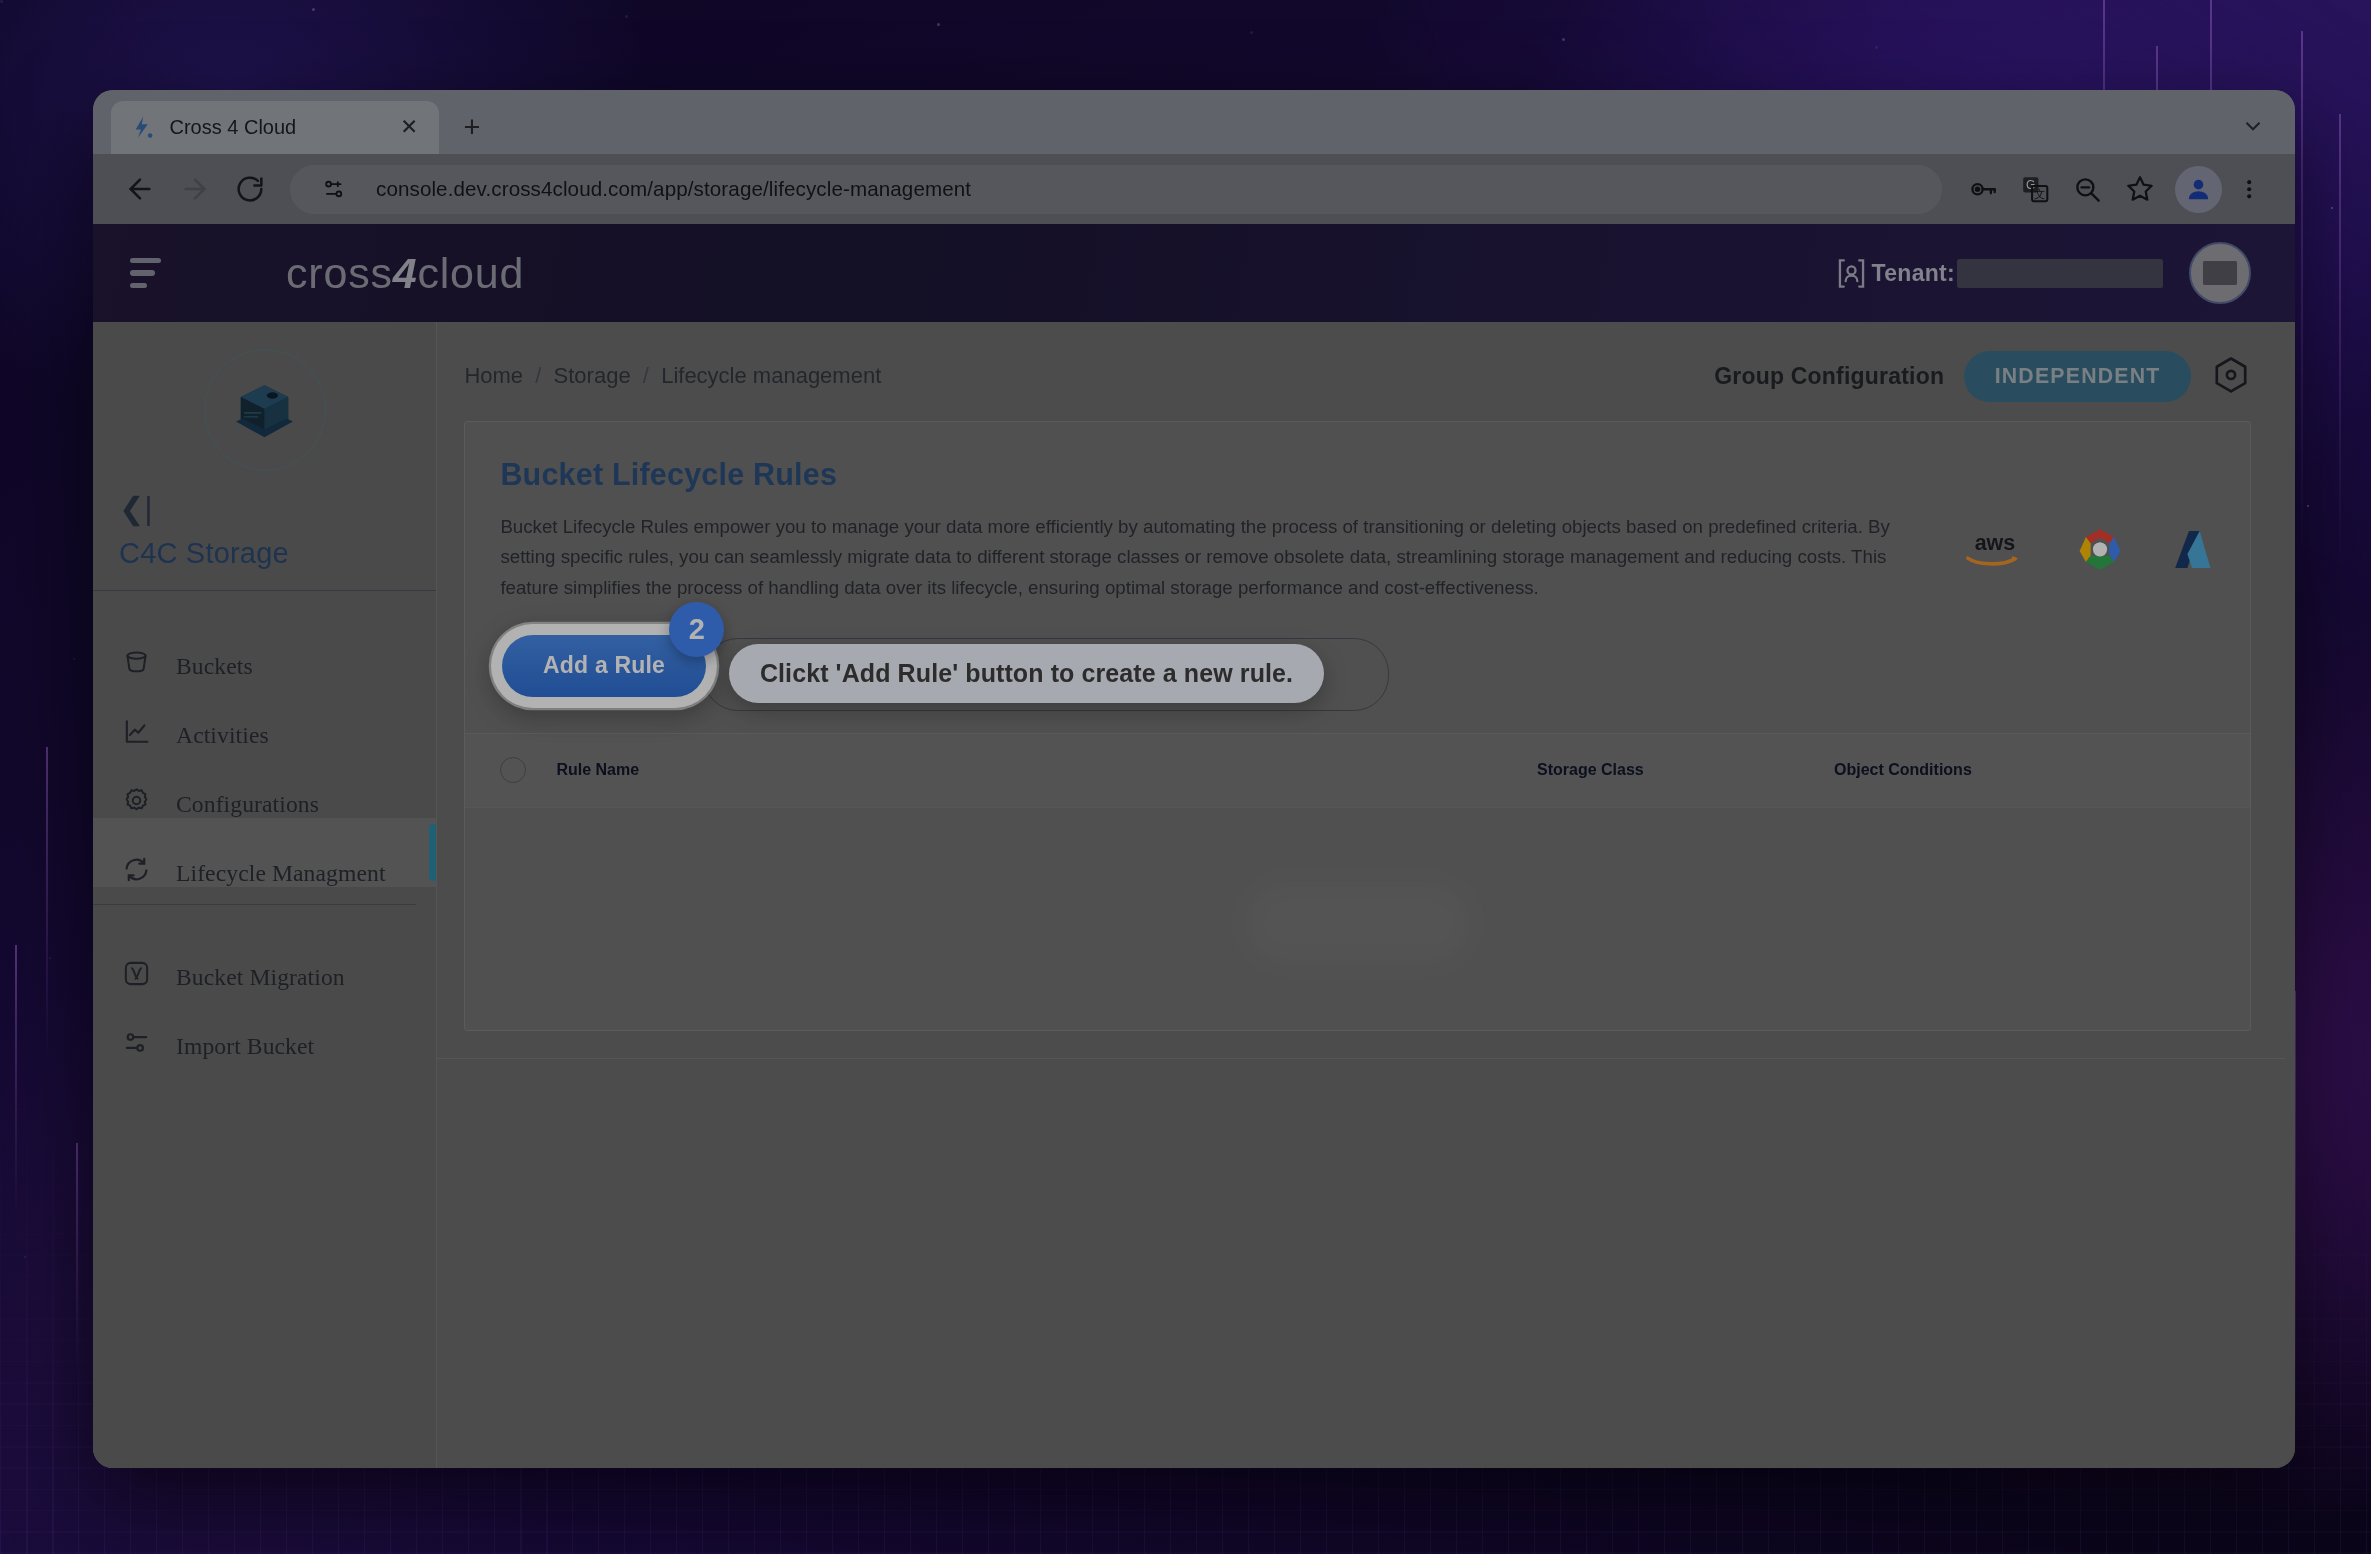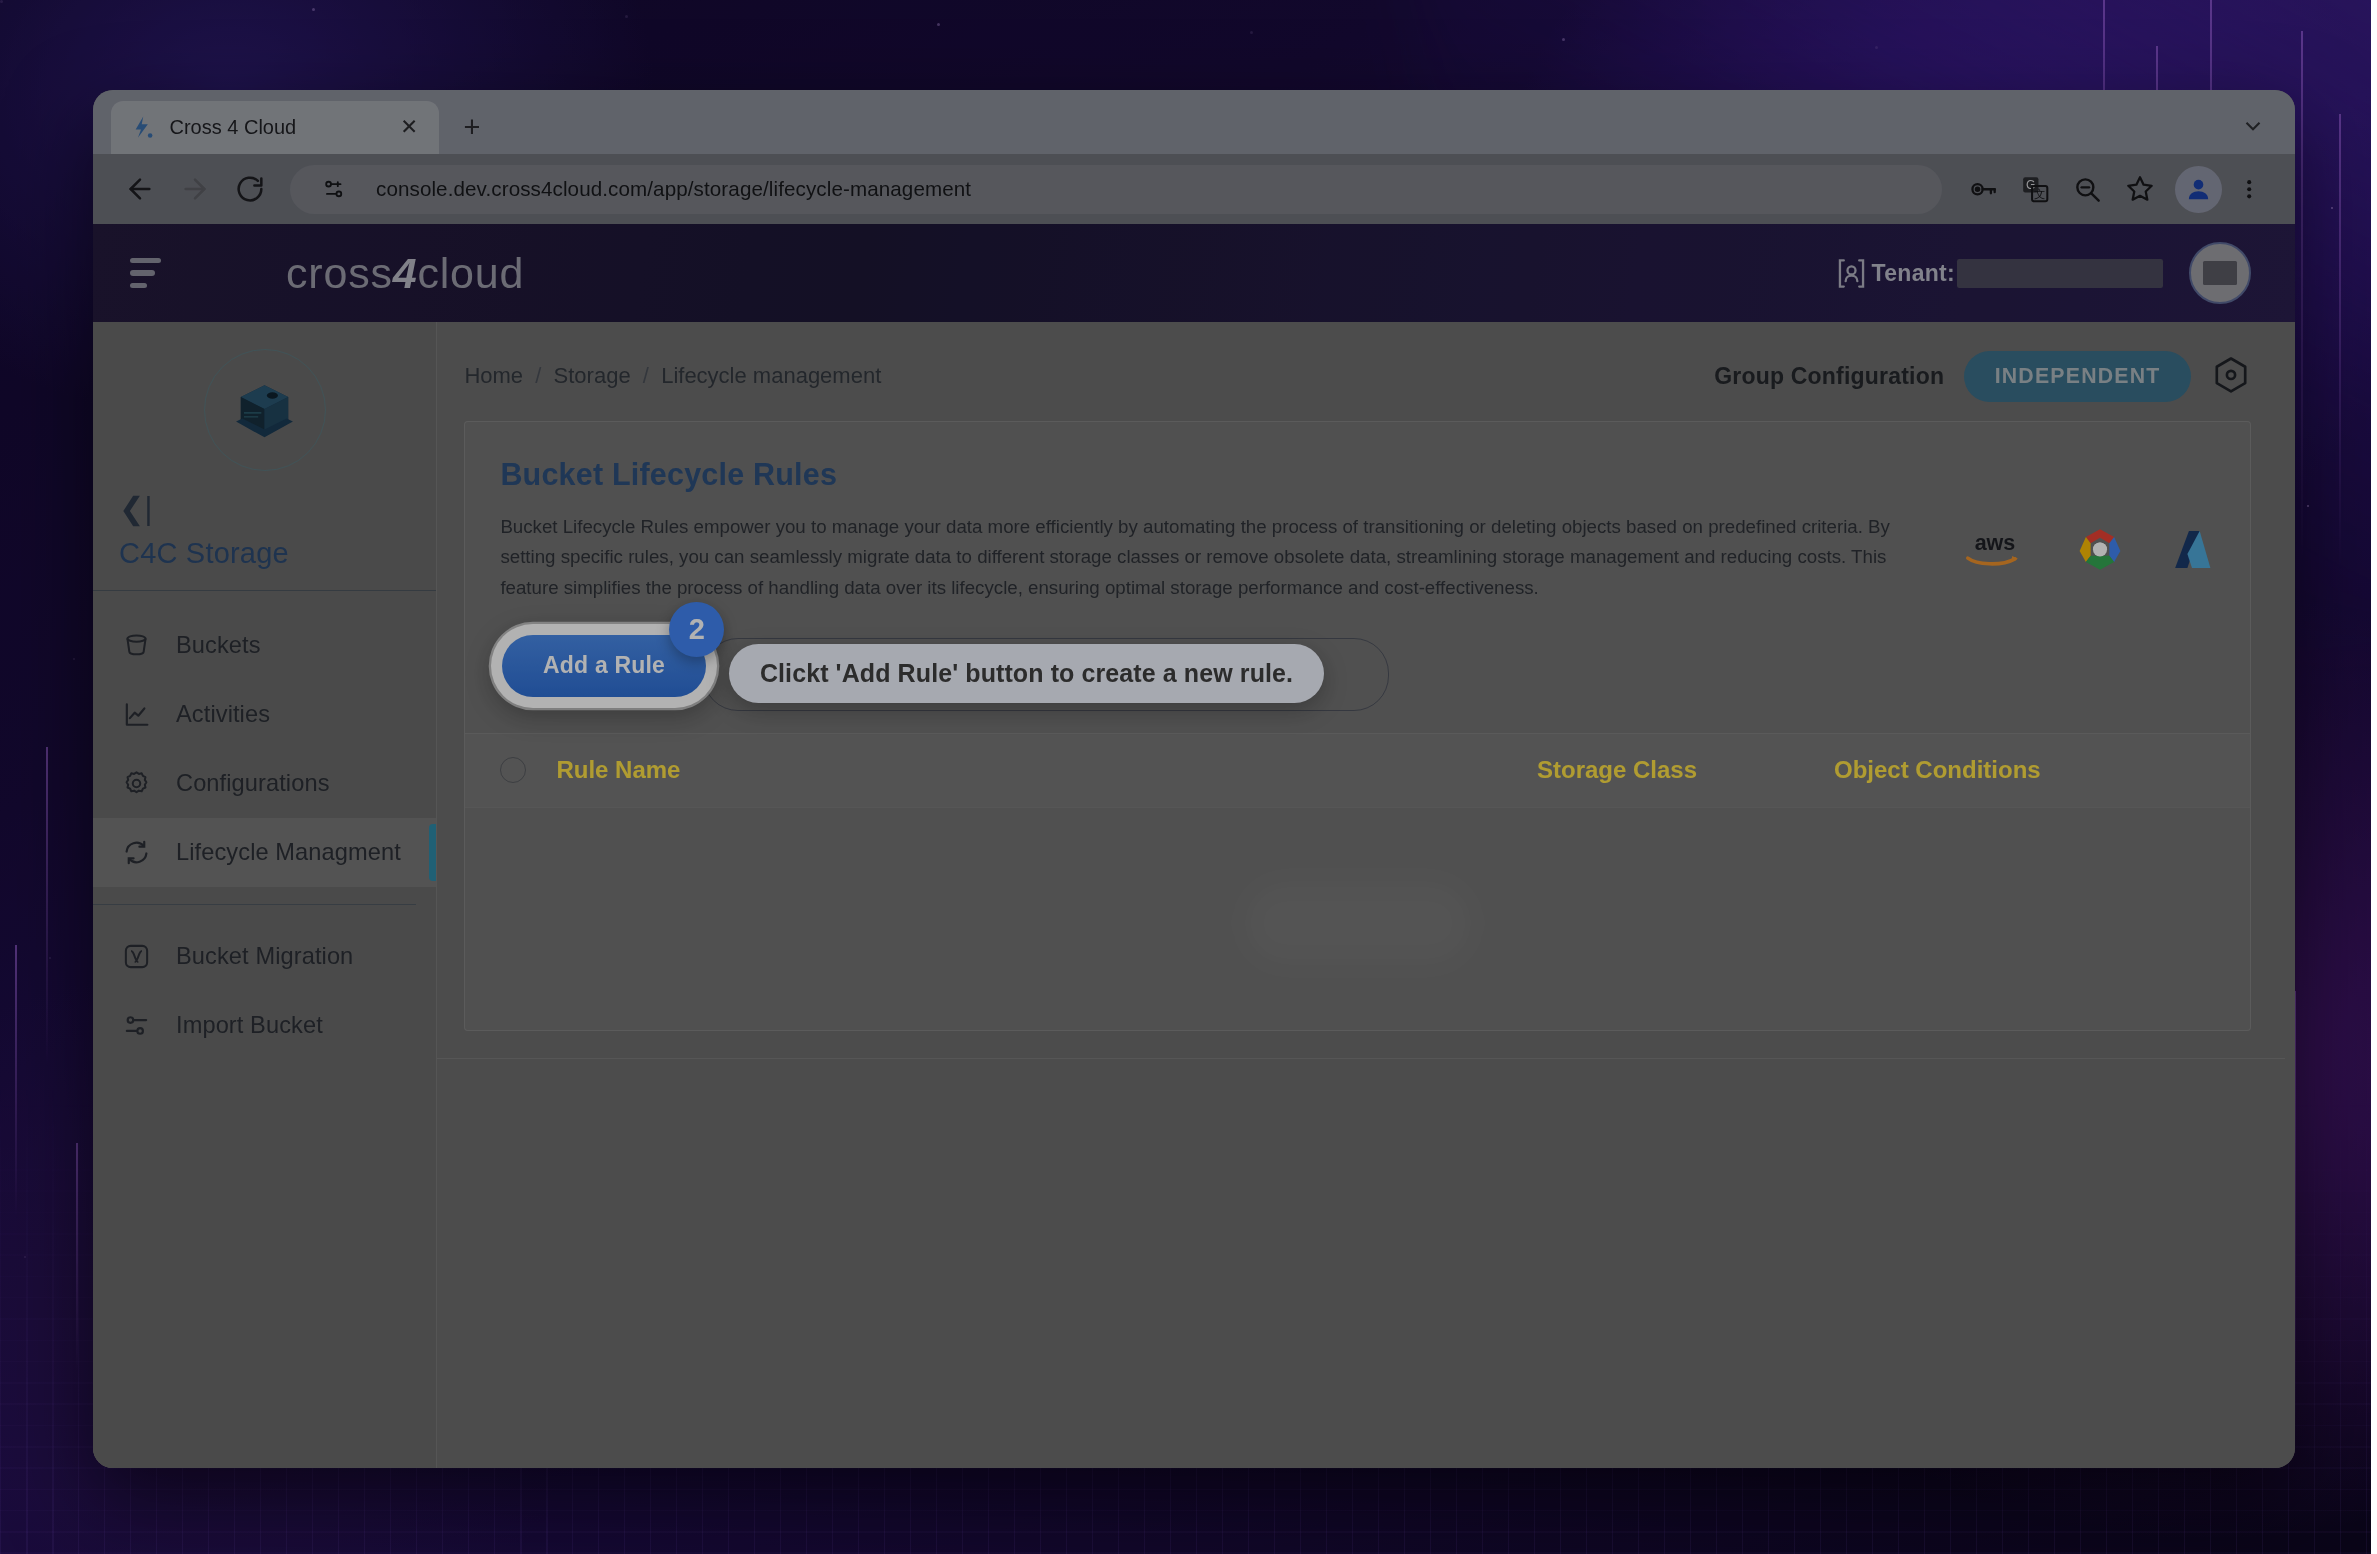--- a/index.html
+++ b/index.html
@@ -227,9 +227,10 @@
   .side-divider { height: 0.8px; background: rgba(40,60,80,0.45); margin: 0 0 0 0; }
   .nav-list { padding-top: 20px; }
   .nav-item {
-    display: flex; align-items: center; gap: 23px;
+    display: flex; align-items: flex-end; gap: 23px;
     height: 69px; padding-left: 26px;
     position: relative;
+    font-family: Liberation Serif, serif;
   }
   .nav-item .nav-label { font-size: 23.6px; color: #2b2f36; letter-spacing: 0.1px; }
   .nav-item.active { background: rgba(255,255,255,0.085); }

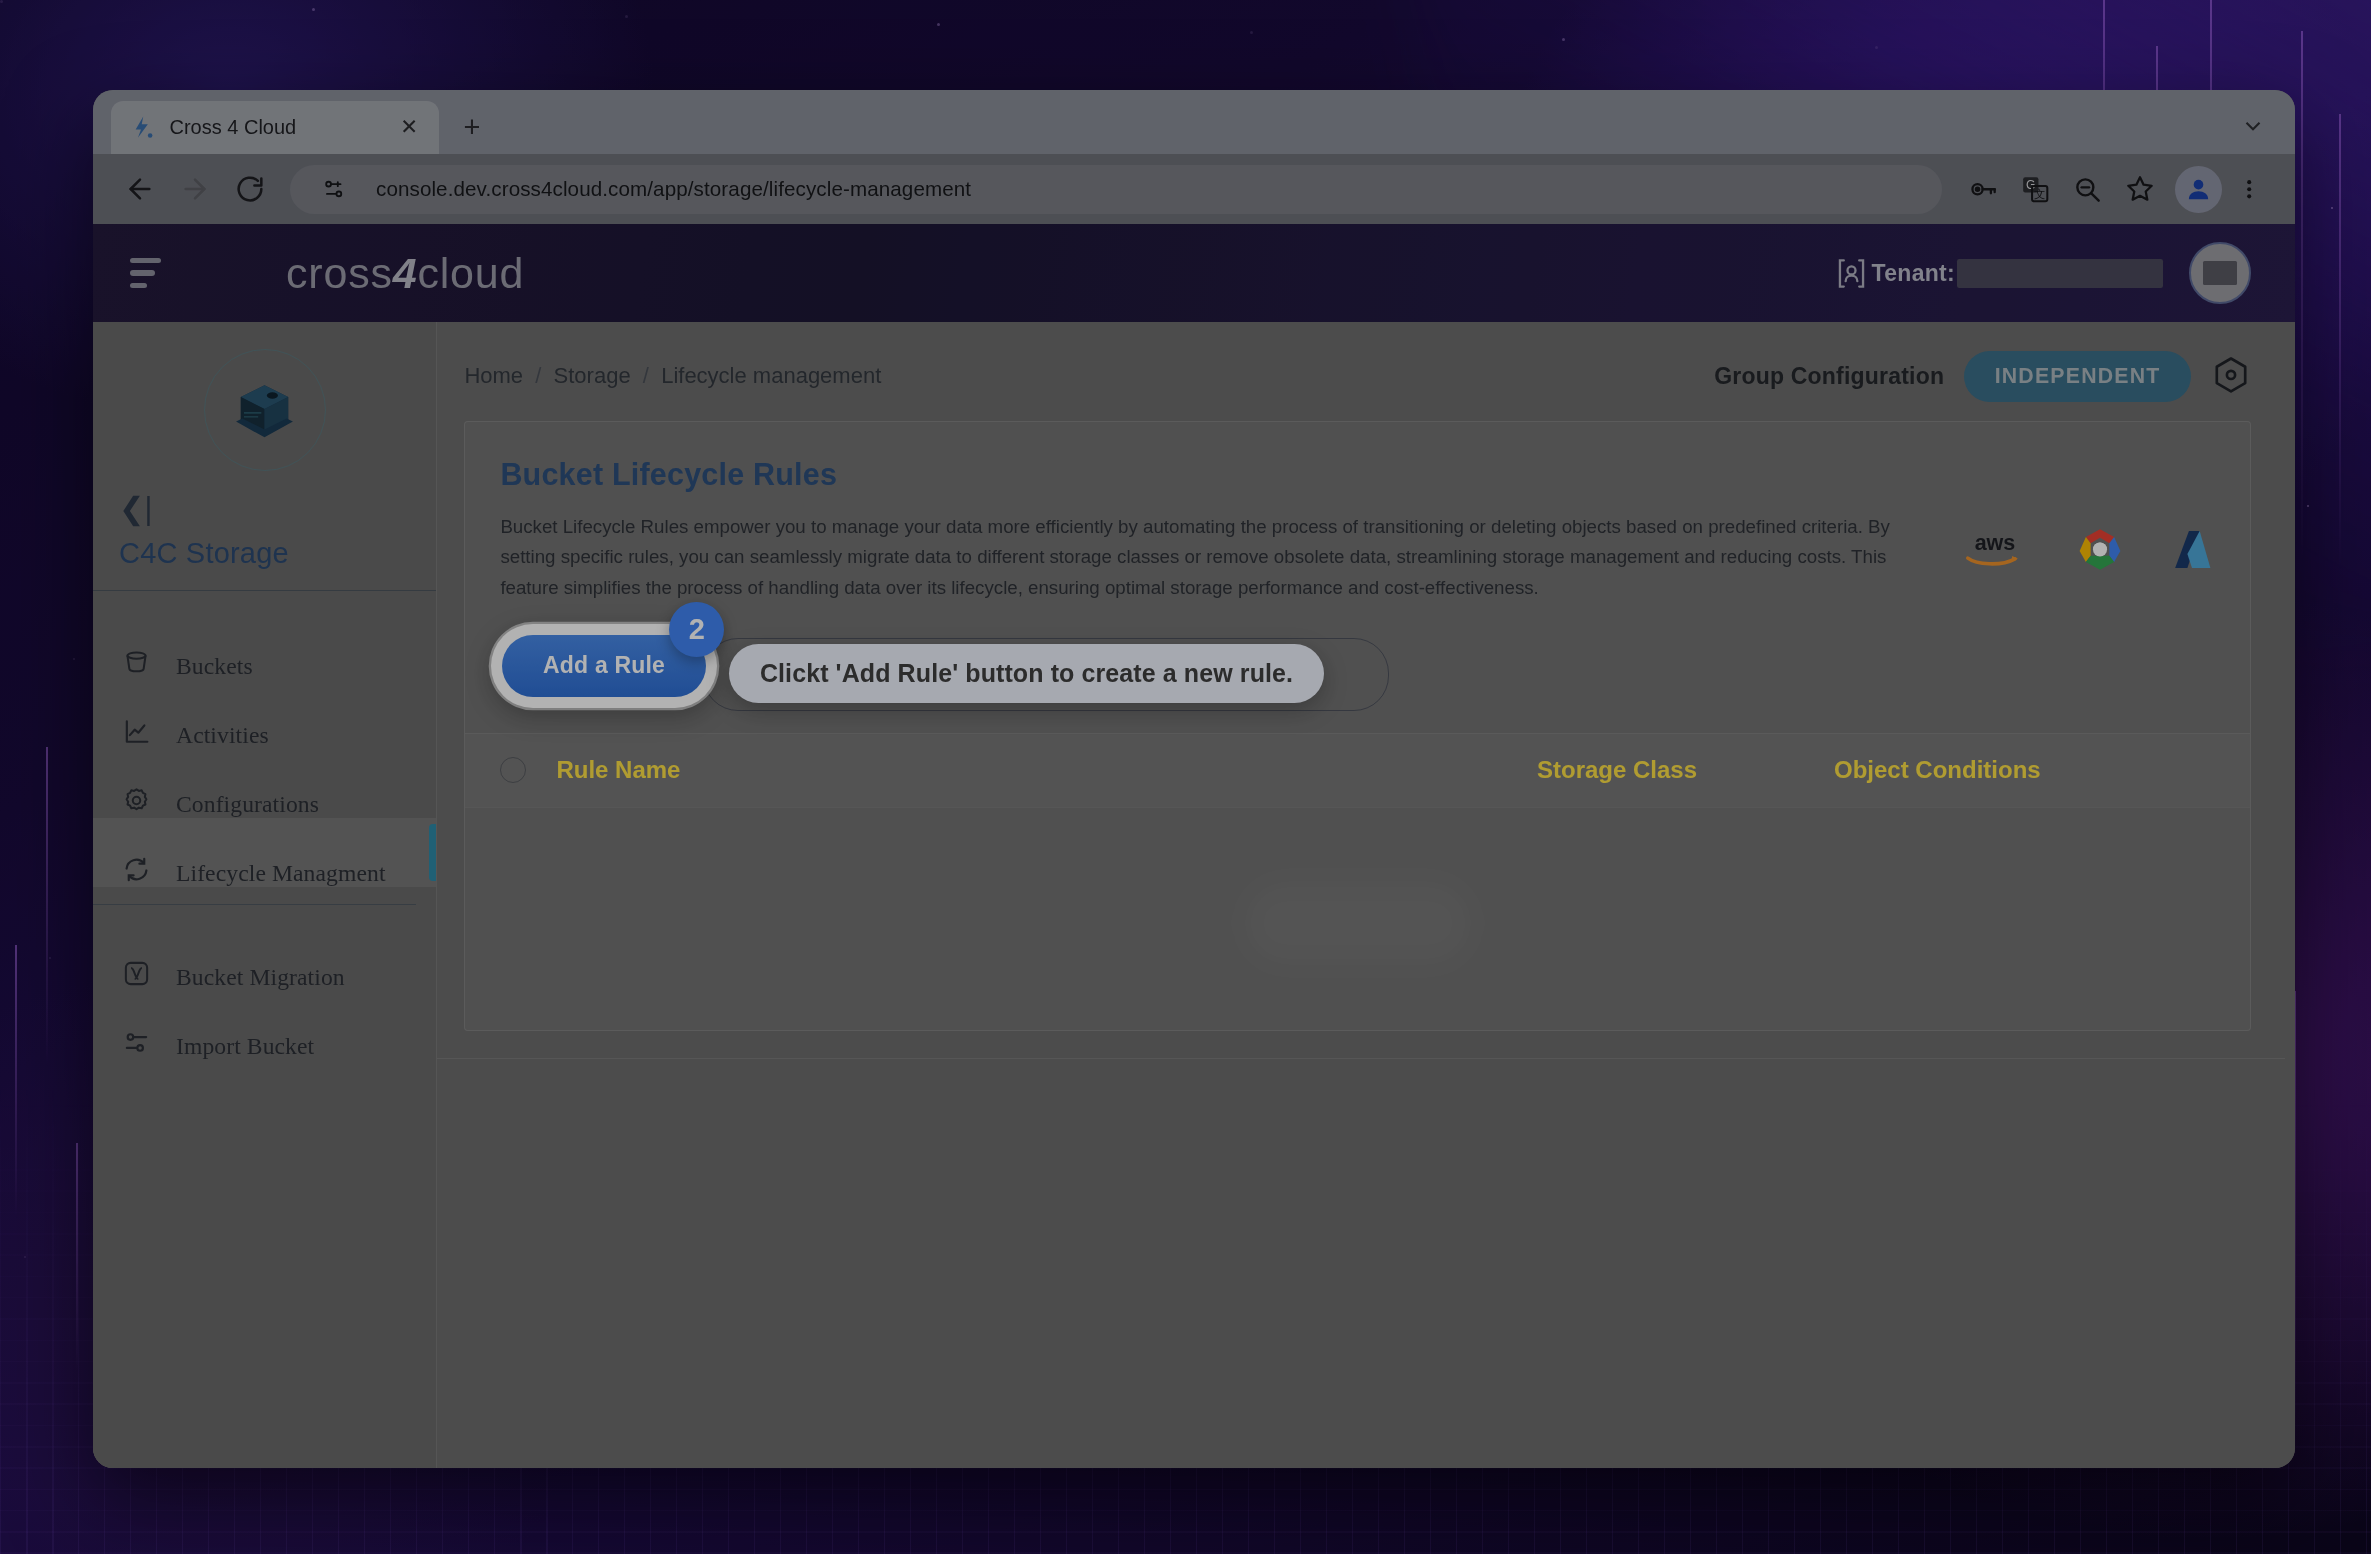--- a/index.html
+++ b/index.html
@@ -339,7 +339,7 @@
     padding: 0 35px;
     background: rgba(255,255,255,0.03);
   }
-  .th { font-size: 24px; font-weight: 700; color: #fde047; }
+  .th { font-size: 16px; font-weight: 700; color: #0f172a; }
   .th-check { width: 56px; flex: 0 0 56px; display: flex; align-items: center; }
   .check-circle {
     width: 26px; height: 26px; border-radius: 50%;

